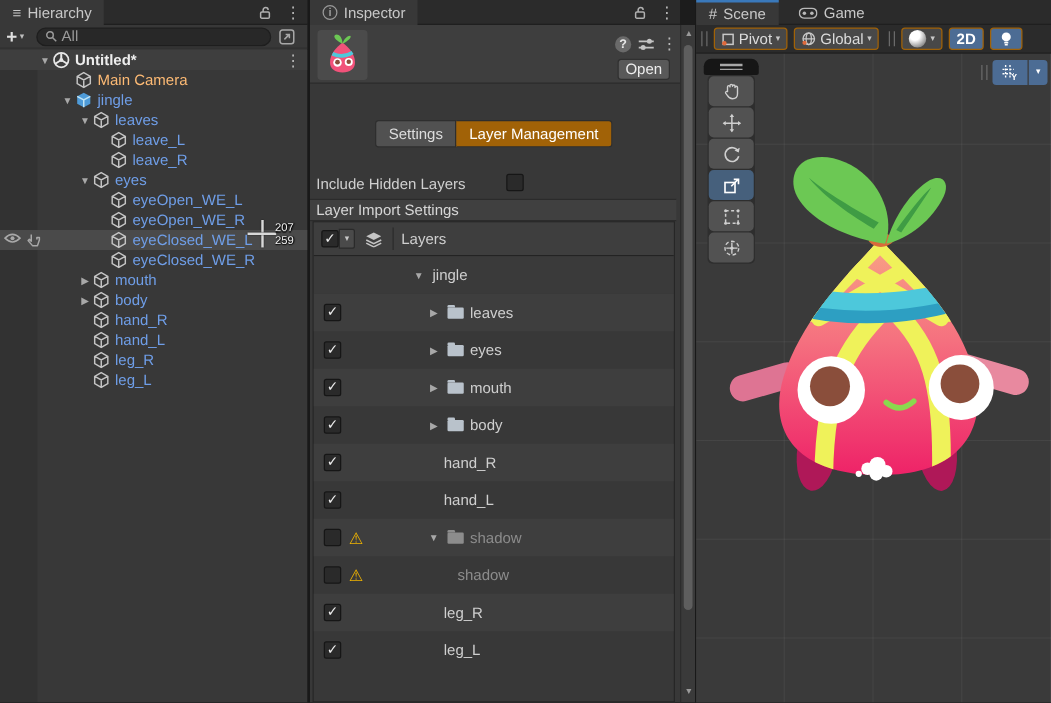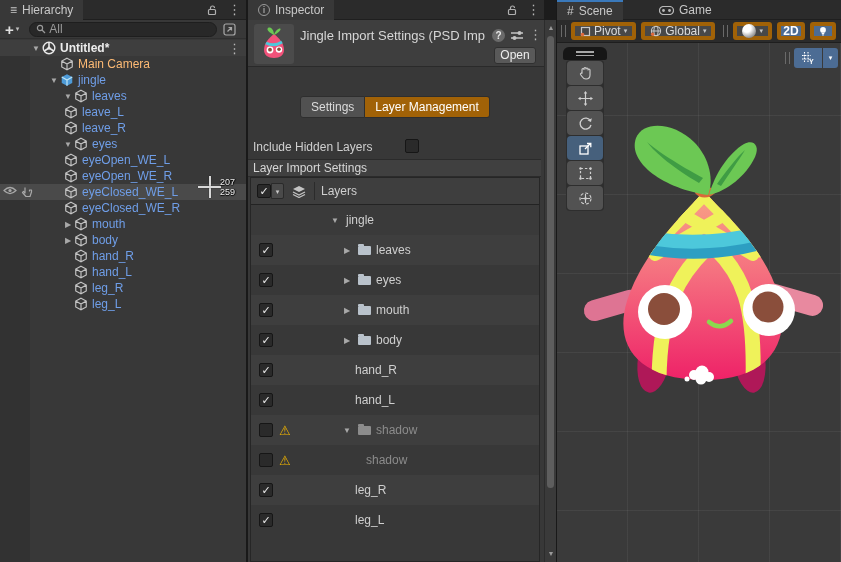--- a/index.html
+++ b/index.html
@@ -516,7 +516,7 @@
         <span>#</span>
         <span>Scene</span>
       </div>
-      <div class="tab" style="left:92px">
+      <div class="tab" style="left:72px">
         <svg class="icon-svg" width="15" height="9" viewBox="0 0 15 9">
           <rect x="0.5" y="0.5" width="14" height="8" rx="4" fill="none" stroke="#B8B8B8" stroke-width="1.2"></rect>
           <circle cx="4.5" cy="4.5" r="1.4" fill="#B8B8B8"></circle>

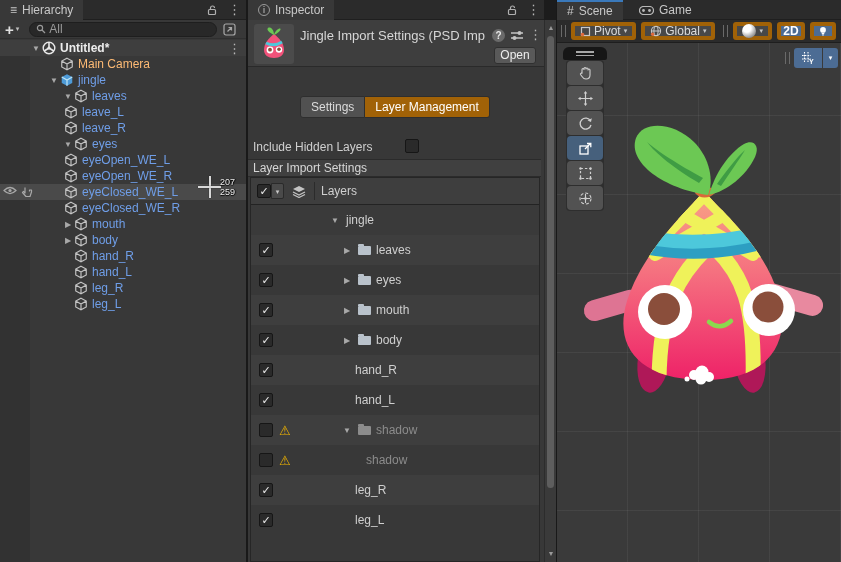--- a/index.html
+++ b/index.html
@@ -384,7 +384,6 @@
             <circle cx="25" cy="25.3" r="1.8" fill="#8A4E3B"></circle>
         </svg>
       </div>
-      <div class="insp-title">Jingle Import Settings (PSD Imp</div>
       <span class="help-circ">?</span>
       <span class="preset-ic">
         <svg class="icon-svg" width="14" height="13" viewBox="0 0 14 13">

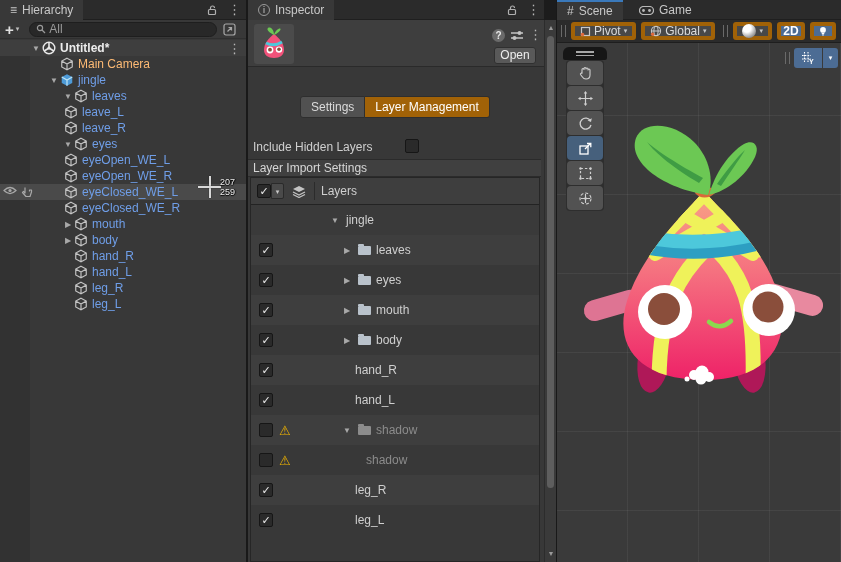--- a/index.html
+++ b/index.html
@@ -117,7 +117,7 @@
   .scn-toolbar { position:absolute; left:0; top:20px; width:284px; height:23px; background:#2B2B2B;
                  border-bottom:1px solid #1E1E1E; display:flex; align-items:center; }
   .grip { width:5px; height:12px; border-left:1px solid #6A6A6A; border-right:1px solid #6A6A6A; margin-left:4px; }
-  .tbtn { height:18px; display:flex; align-items:center; gap:3px; background:#484848; border:4px solid #a16207;
+  .tbtn { height:18px; display:flex; align-items:center; gap:3px; background:#484848; border:1px solid #a16207;
           border-radius:3px; padding:0 5px; margin-left:5px; color:#DCDCDC; }
   .tbtn .dd { font-size:7px; color:#C8C8C8; }
   .tbtn.blue { background:#4C6C94; color:#FFF; font-weight:bold; justify-content:center; }

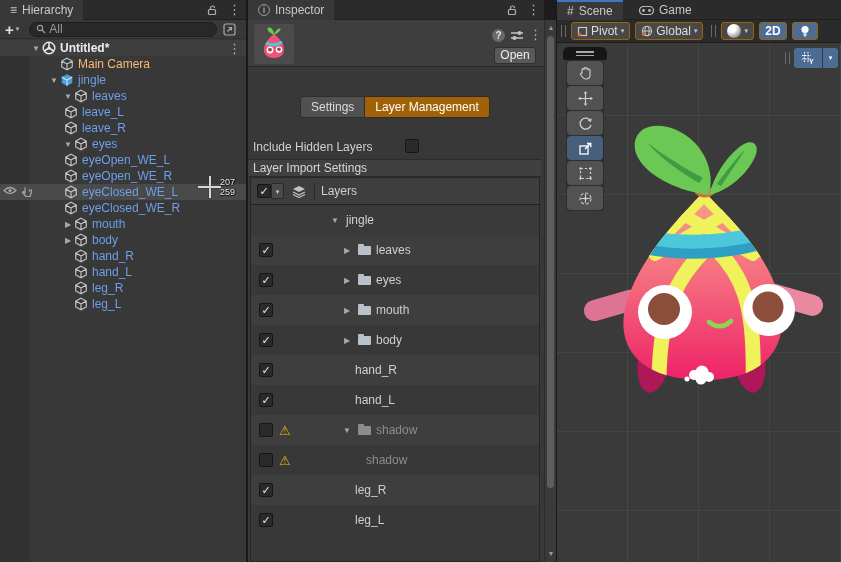--- a/index.html
+++ b/index.html
@@ -43,7 +43,7 @@
   .hrow { position:relative; height:16px; display:flex; align-items:center; }
   .hrow .label { margin-left:4px; color:#6F9EE8; }
   .hrow.plain .label { color:#fdba74; }
-  .hrow.d1 { padding-left:48px; } .hrow.d2 { padding-left:62px; } .hrow.d3 { padding-left:52px;align-items:center; }
+  .hrow.d1 { padding-left:48px; } .hrow.d2 { padding-left:62px; } .hrow.d3 { padding-left:76px;align-items:center; }
   .hrow.hovered { background:#4A4A4A; }
   .hover-icons { position:absolute; left:3px; top:2px; display:flex; gap:4px; }
 

